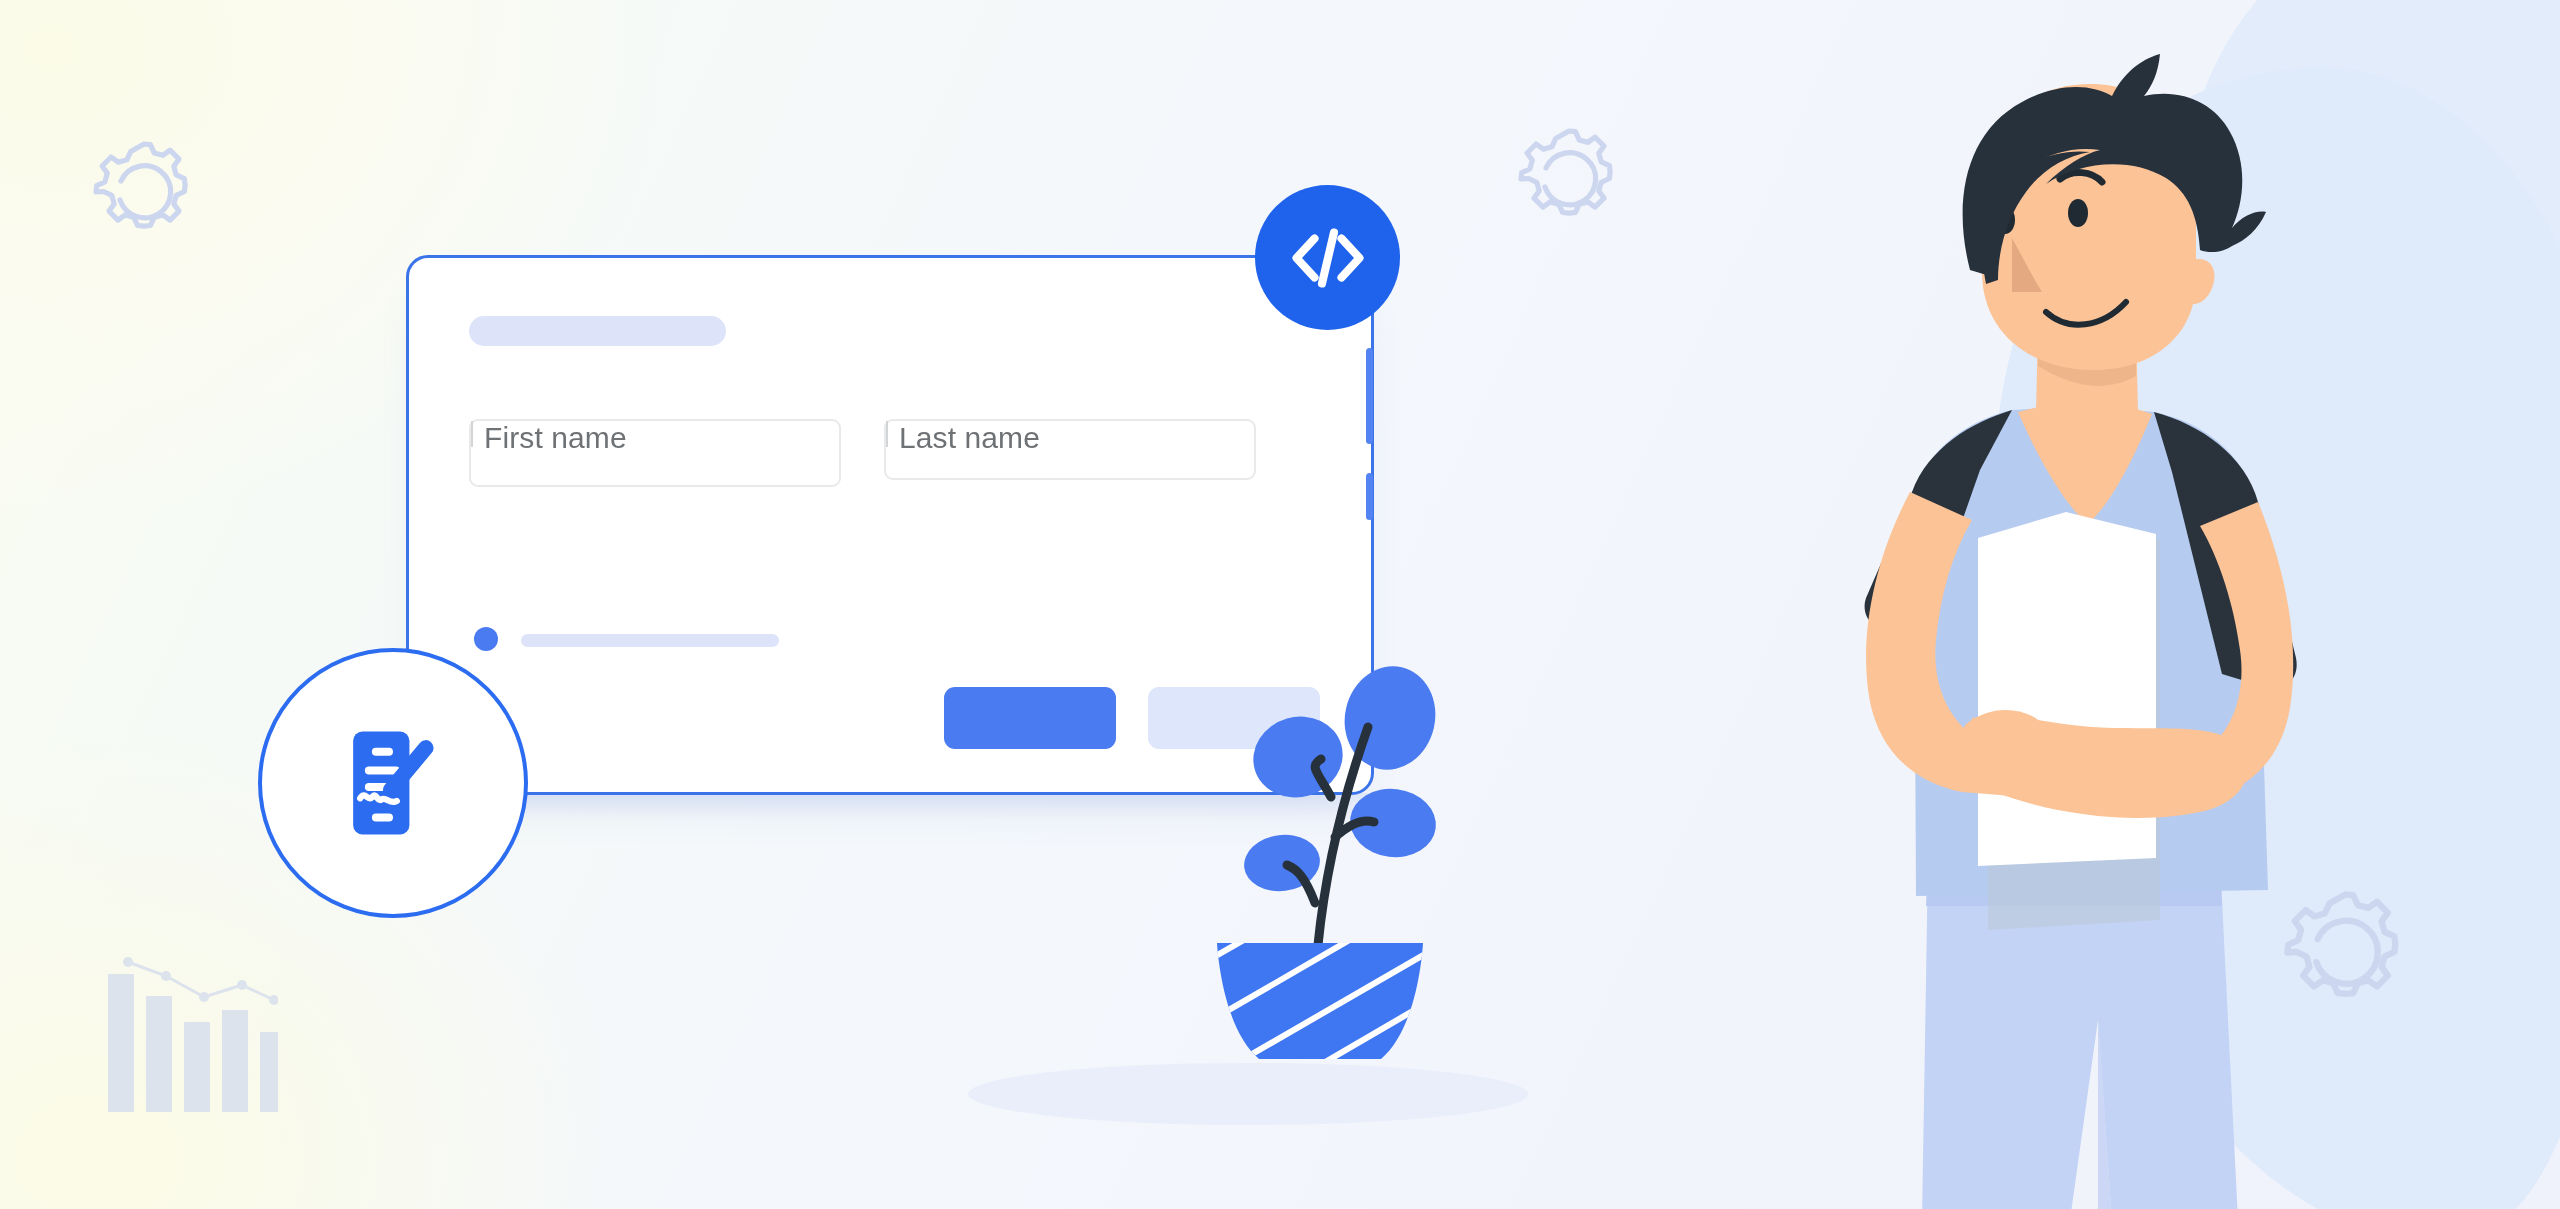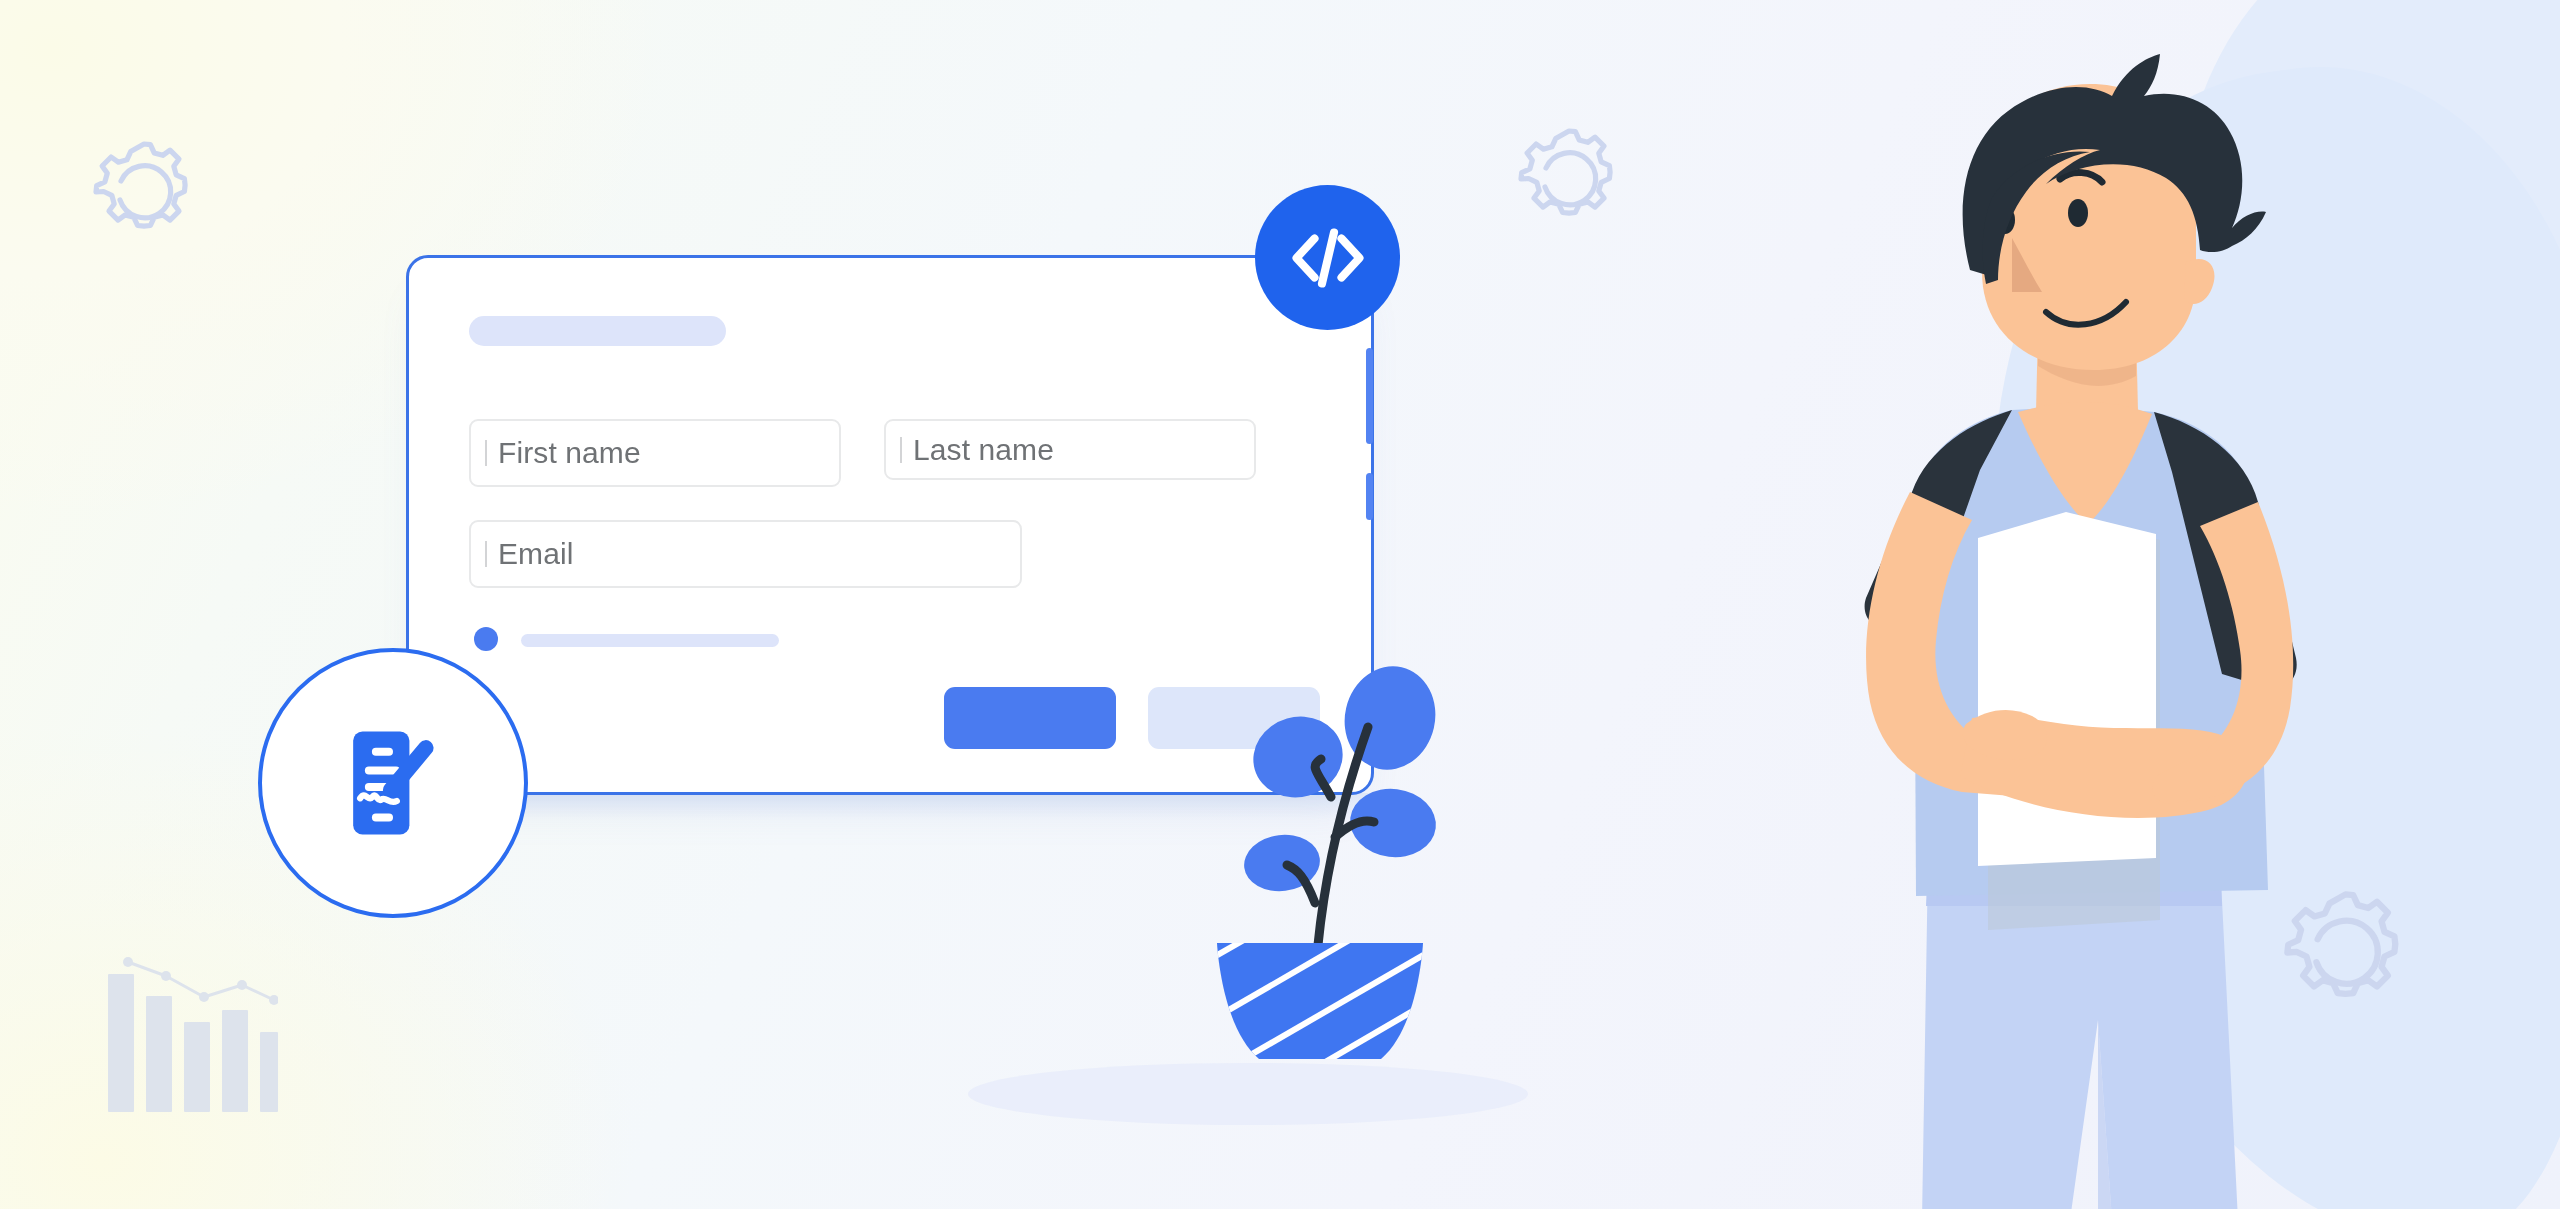--- a/index.html
+++ b/index.html
@@ -73,8 +73,7 @@
     border: 2px solid #e8e9ea;
     border-radius: 9px;
     display: flex;
-    align-items: center;
-    padding-left: 14px;
+    align-items: flex-start;
   }
   .field .caret {
     width: 2px; height: 26px;

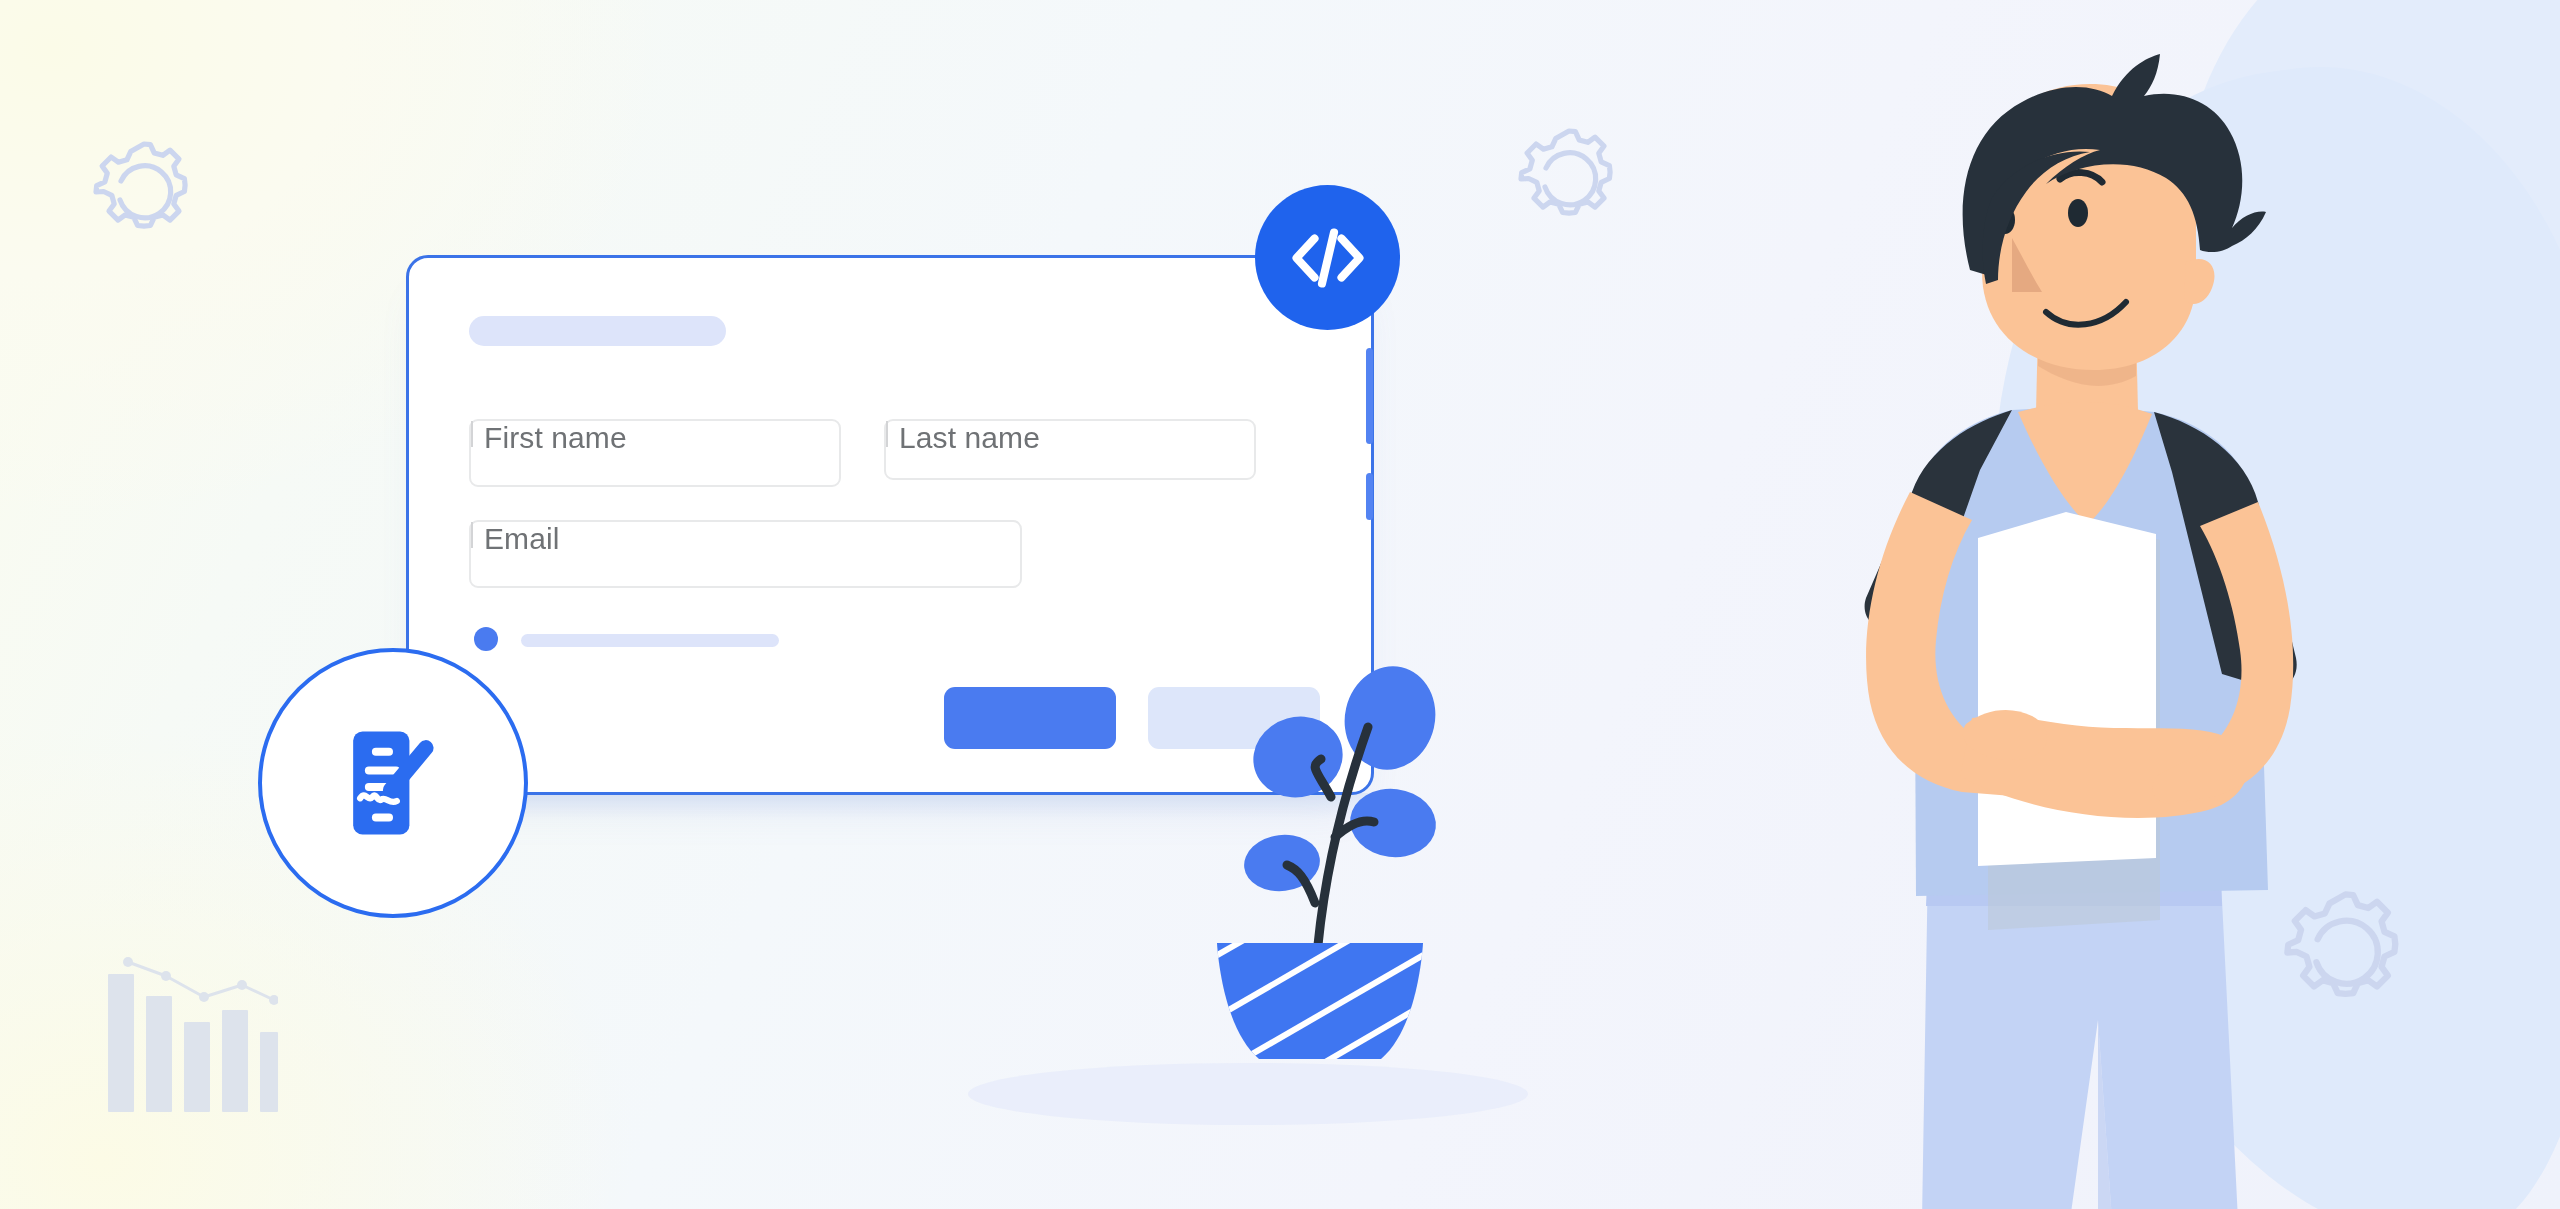--- a/index.html
+++ b/index.html
@@ -225,10 +225,6 @@
     <span class="ph">Last name</span>
   </div>
 
-  <div class="field" id="f-email">
-    <span class="caret"></span>
-    <span class="ph">Email</span>
-  </div>
 
   <div class="radio-dot"></div>
   <div class="radio-bar"></div>

